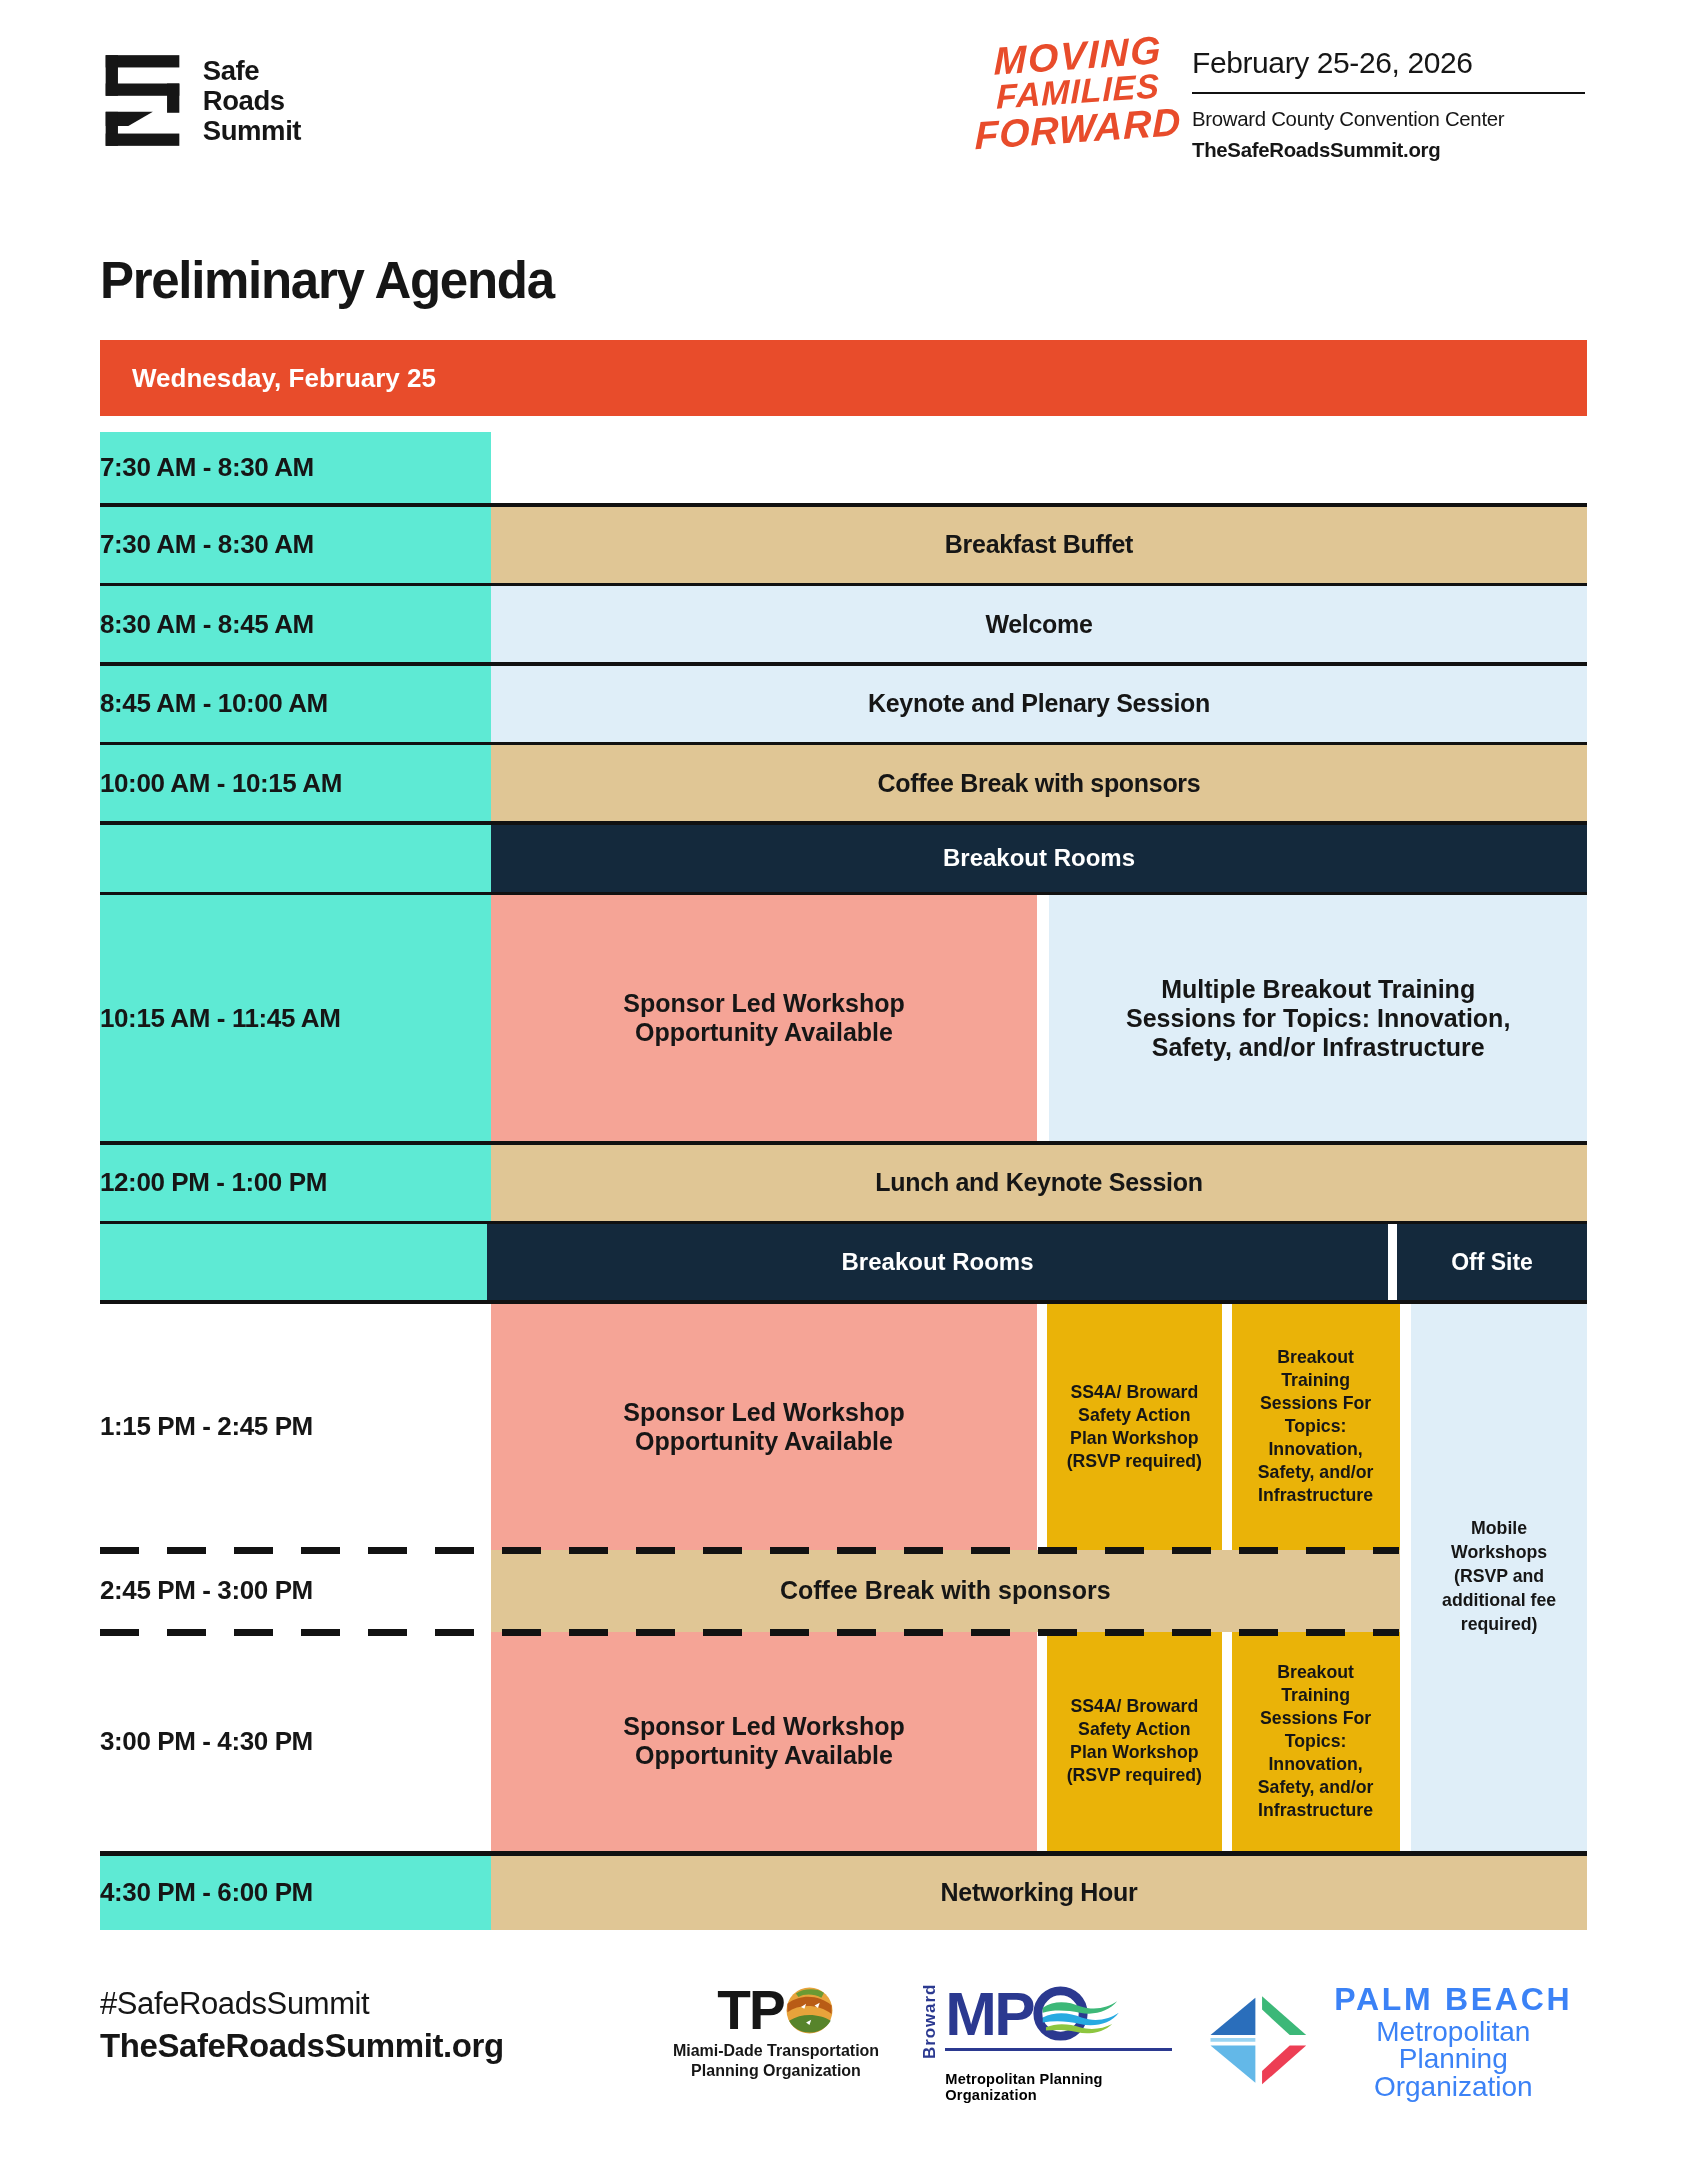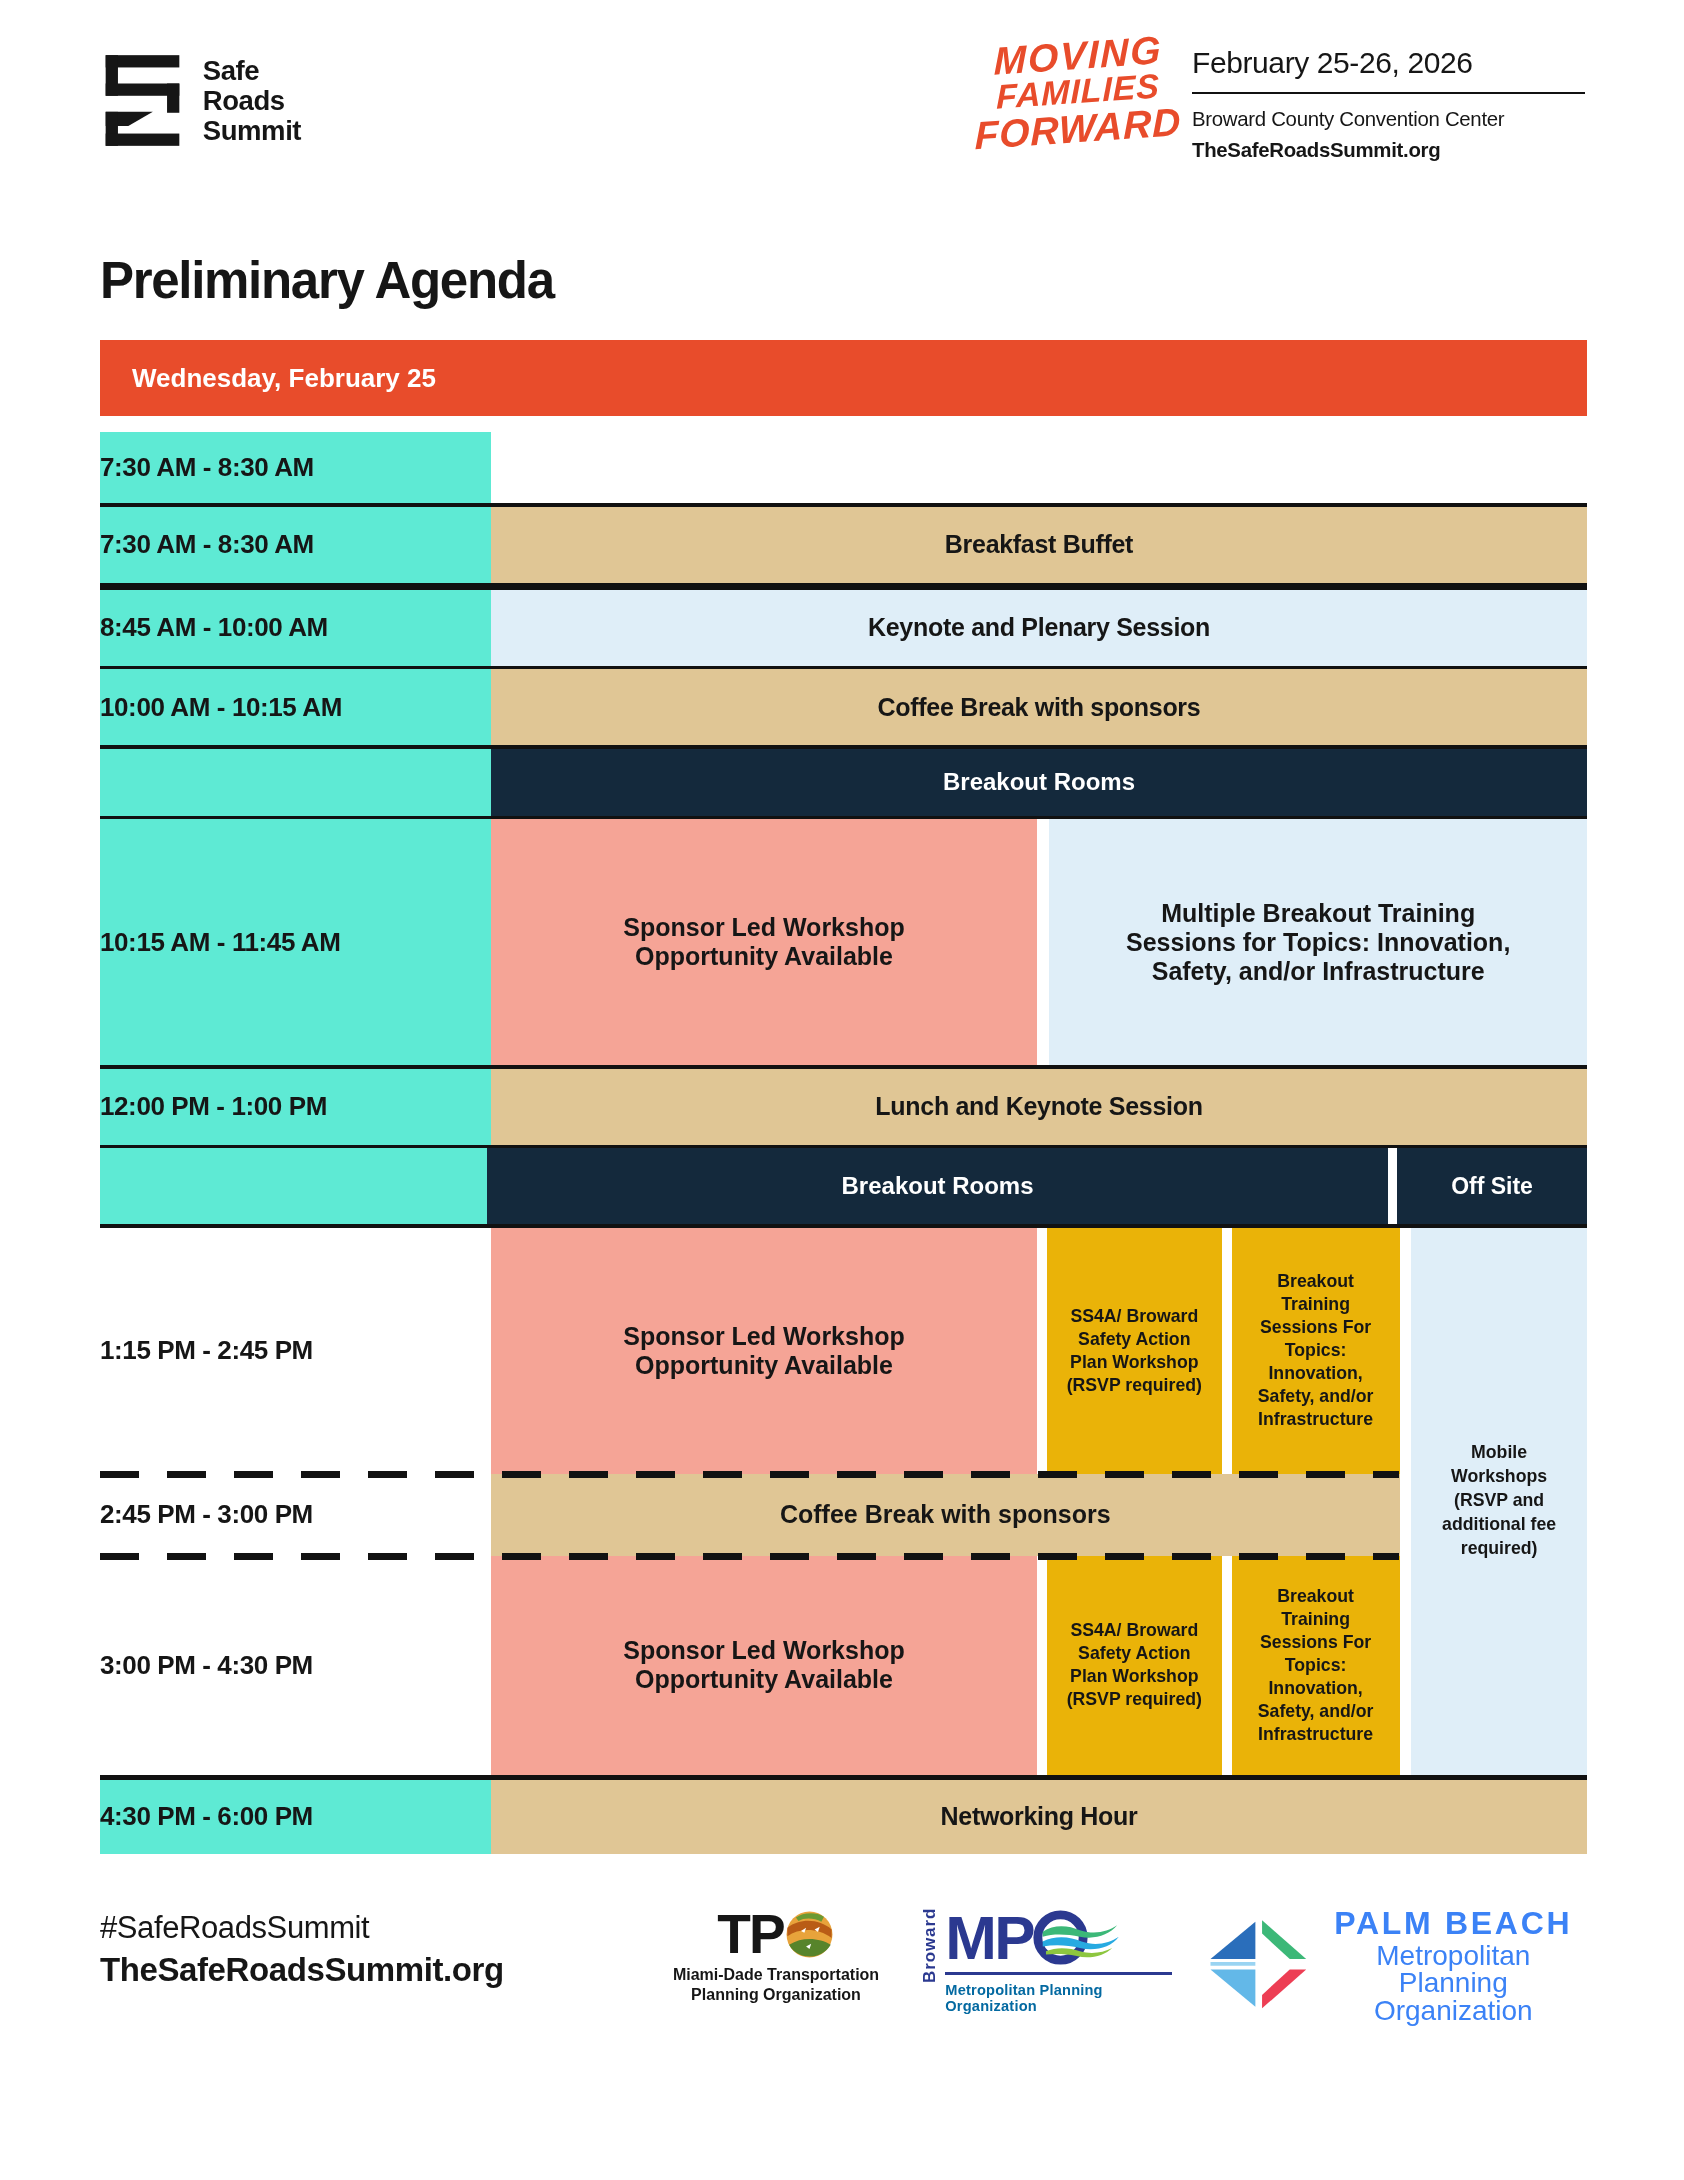--- a/index.html
+++ b/index.html
@@ -157,6 +157,10 @@
       </div>
       <div class="sep"></div>
 
+      <div class="row row-simple">
+        <div class="time-cell">8:30 AM - 8:45 AM</div>
+        <div class="session bg-blue">Welcome</div>
+      </div>
       <div class="sep"></div>
 
       <div class="row row-simple">

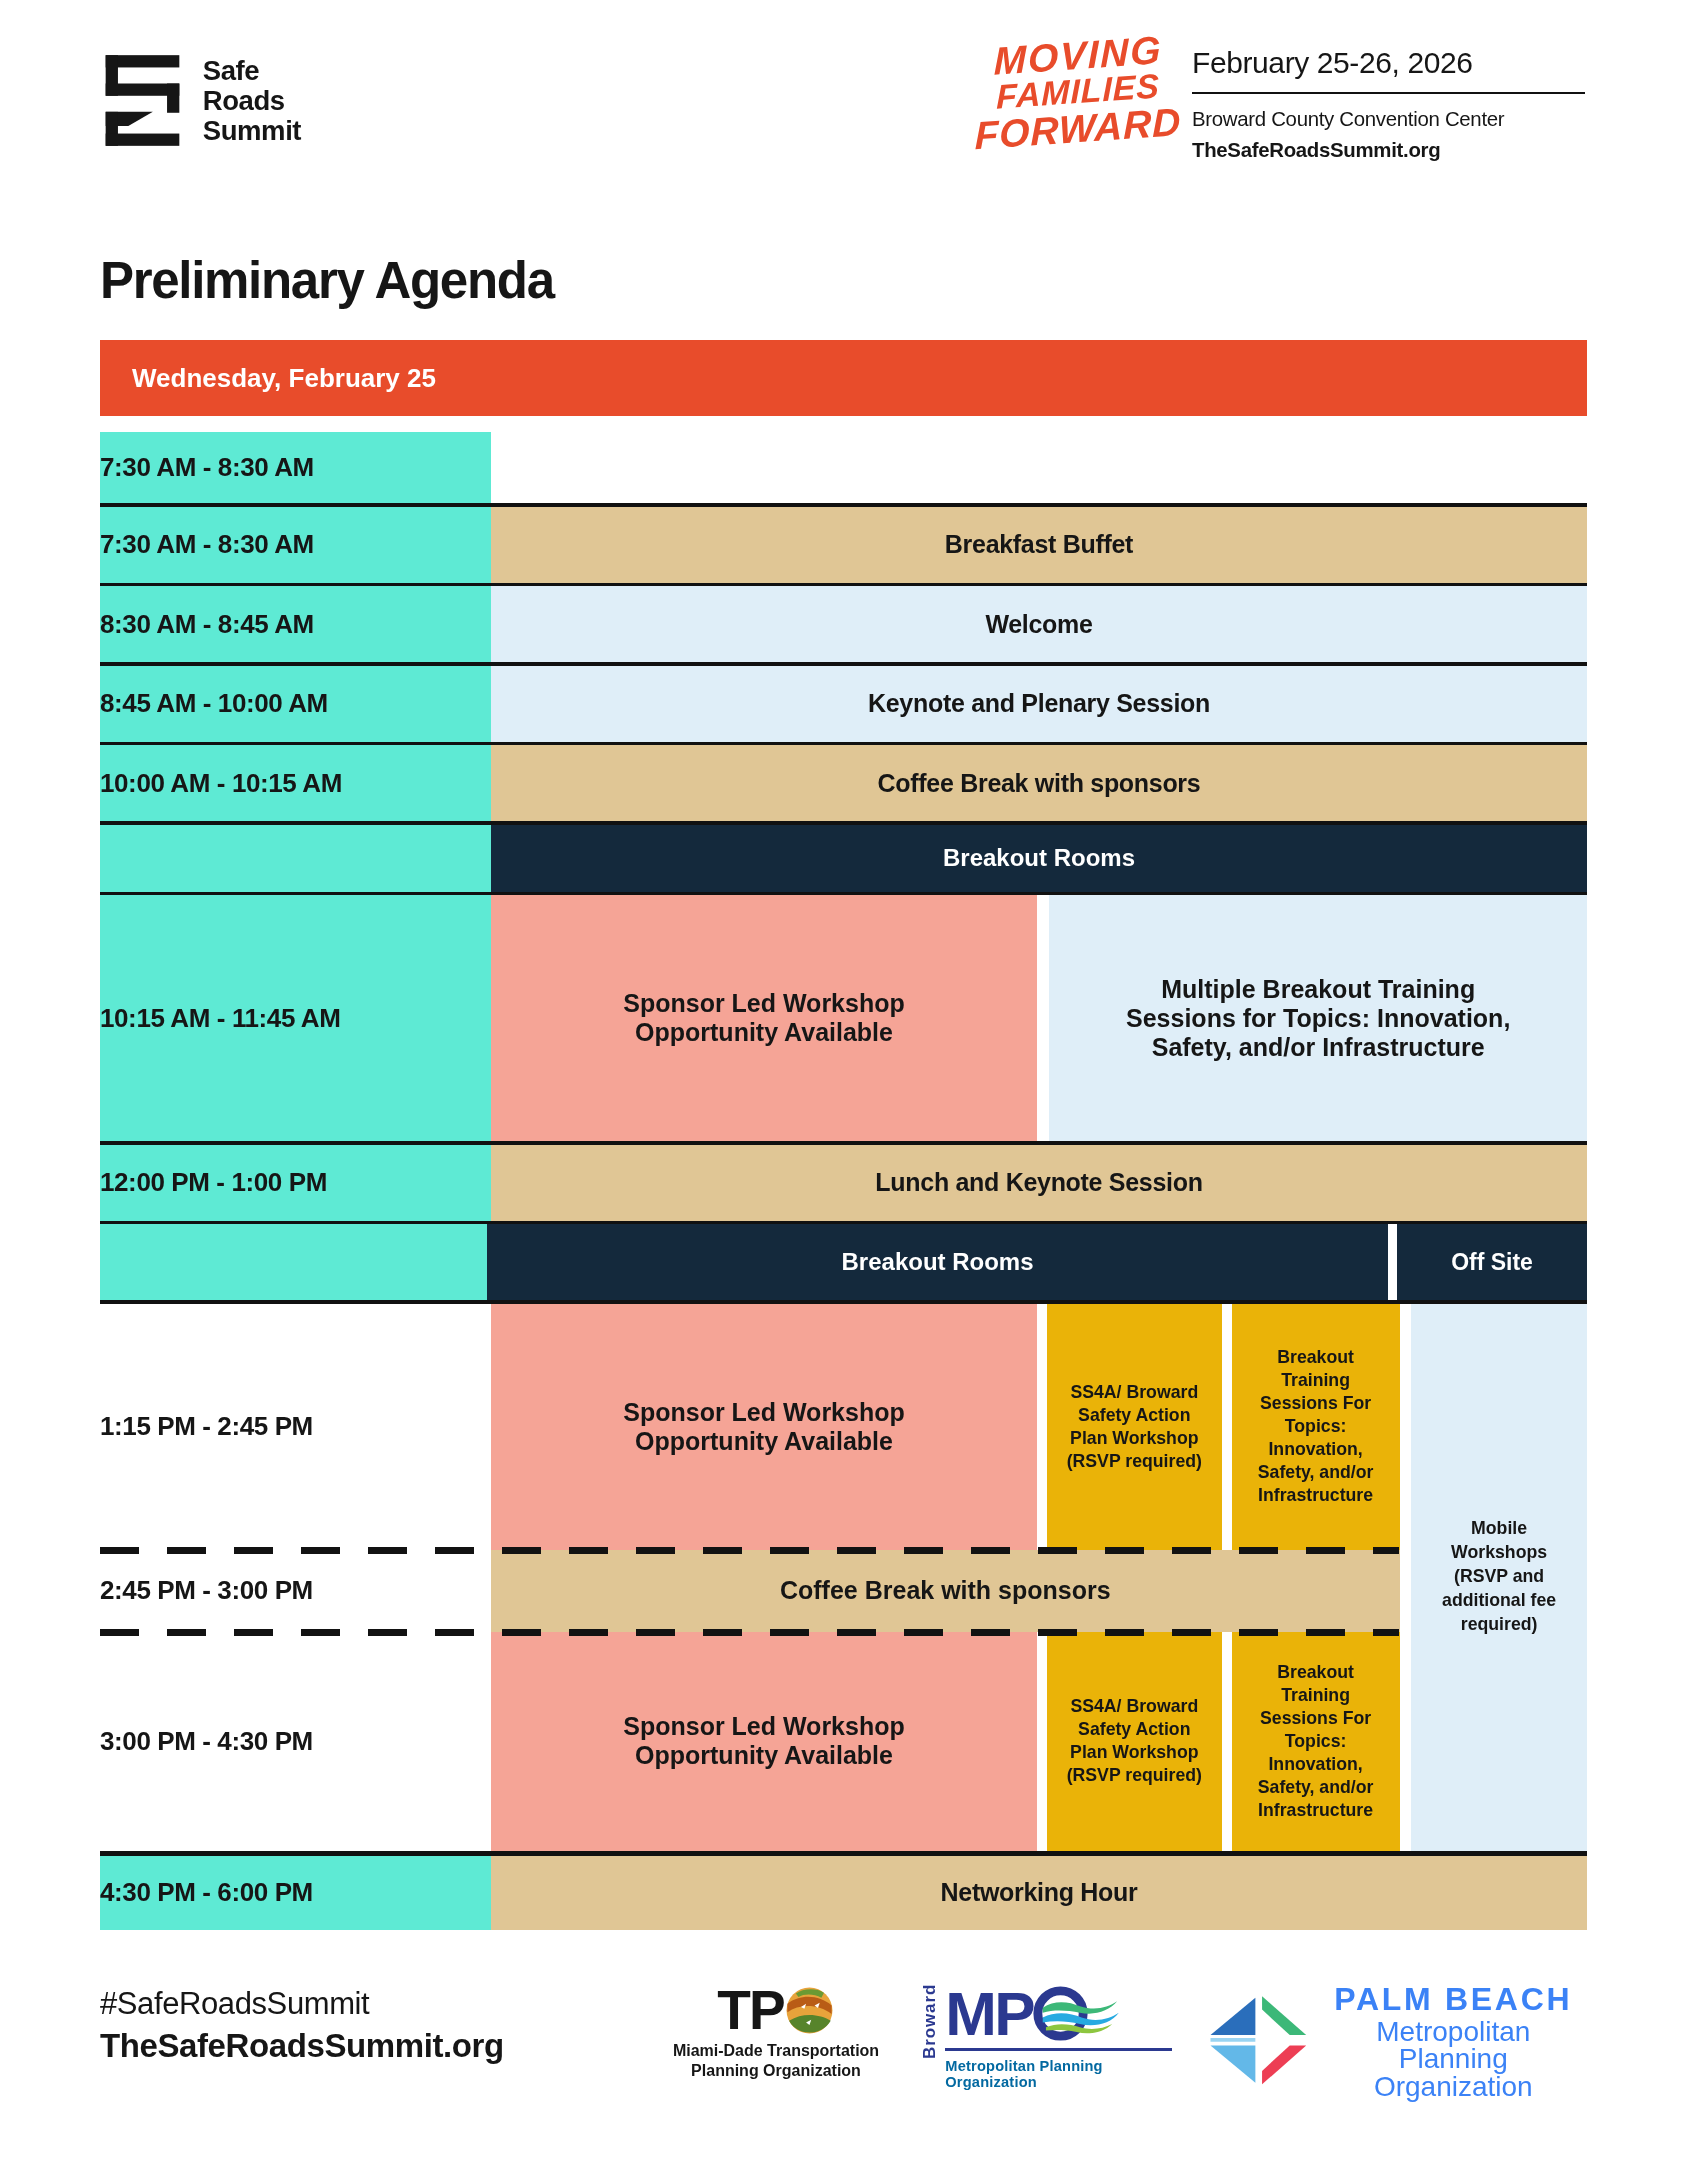--- a/index.html
+++ b/index.html
@@ -95,7 +95,7 @@
   .broward-top{display:flex;align-items:center;}
   .broward-acronym{font-size:62px;font-weight:900;color:#2B3990;letter-spacing:-2.7px;line-height:1;}
   .broward-rule{width:227px;height:2.7px;background:#2B3990;margin-top:3.5px;}
-  .broward-sub{font-size:14.6px;font-weight:700;color:#0369a1;margin-top:7px;letter-spacing:0.2px;}
+  .broward-sub{font-size:14.6px;font-weight:700;color:#000000;margin-top:20px;letter-spacing:0.2px;}
   .palm-block{width:381px;display:flex;align-items:center;gap:8.9px;}
   .palm-text{text-align:center;color:#3b82f6;}
   .palm-title{font-size:32px;font-weight:800;letter-spacing:2.7px;}

